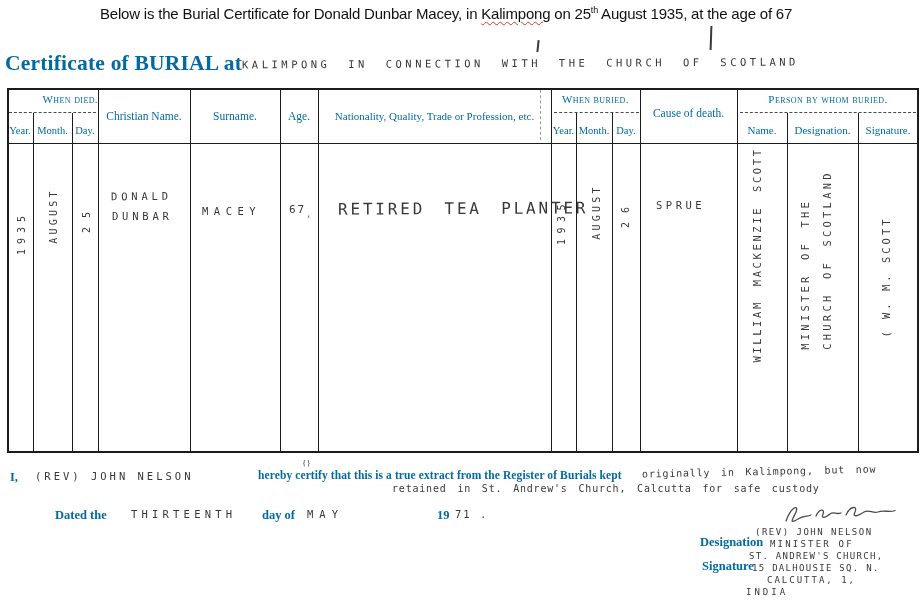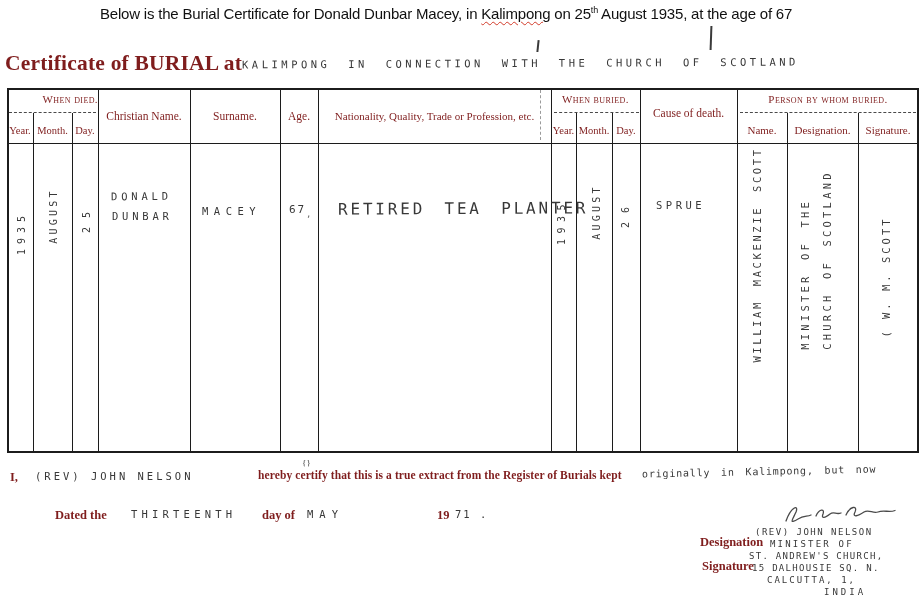--- a/index.html
+++ b/index.html
@@ -7,7 +7,7 @@
         font-family:"Liberation Serif",serif;color:#1b1b1b;}
   .abs{position:absolute;}
   .sans{font-family:"Liberation Sans",sans-serif;color:#101010;}
-  .serif{font-family:"Liberation Serif",serif;color:#7f1d1d;}
+  .serif{font-family:"Liberation Serif",serif;color:#0369a1;}
   .hw{font-family:"DejaVu Sans Mono",monospace;color:#383838;white-space:nowrap;}
   .u{text-decoration-thickness:1px;}
   .wavy-red{text-decoration:underline;text-decoration-style:wavy;text-decoration-color:#d23b2a;

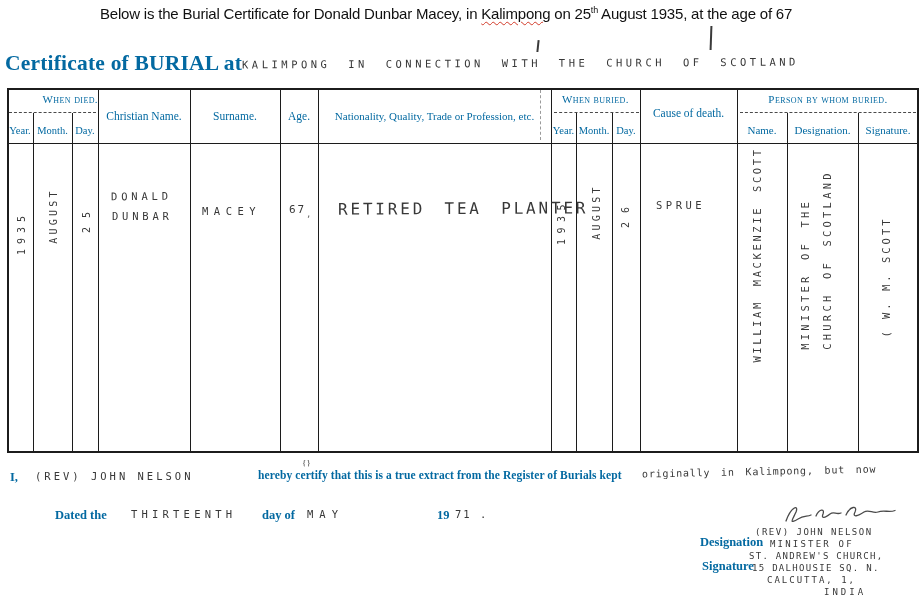--- a/index.html
+++ b/index.html
@@ -116,6 +116,7 @@
   <div class="abs hw" style="left:35px;top:470px;font-size:10.5px;letter-spacing:3px;">(REV) JOHN NELSON</div>
   <div class="abs serif bold" style="left:258px;top:469px;font-size:11.5px;white-space:nowrap;letter-spacing:0.1px;">hereby certify that this is a true extract from the Register of Burials kept</div>
   <div class="abs hw" style="left:642px;top:466px;font-size:10px;letter-spacing:0.8px;word-spacing:4px;transform:rotate(-1.2deg);">originally in Kalimpong, but now</div>
+  <div class="abs hw" style="left:392px;top:483px;font-size:10px;letter-spacing:0.8px;word-spacing:4px;">retained in St. Andrew's Church, Calcutta for safe custody</div>
 
   <div class="abs serif bold" style="left:55px;top:508px;font-size:12.5px;">Dated the</div>
   <div class="abs hw" style="left:131px;top:508px;font-size:10.5px;letter-spacing:4.2px;">THIRTEENTH</div>

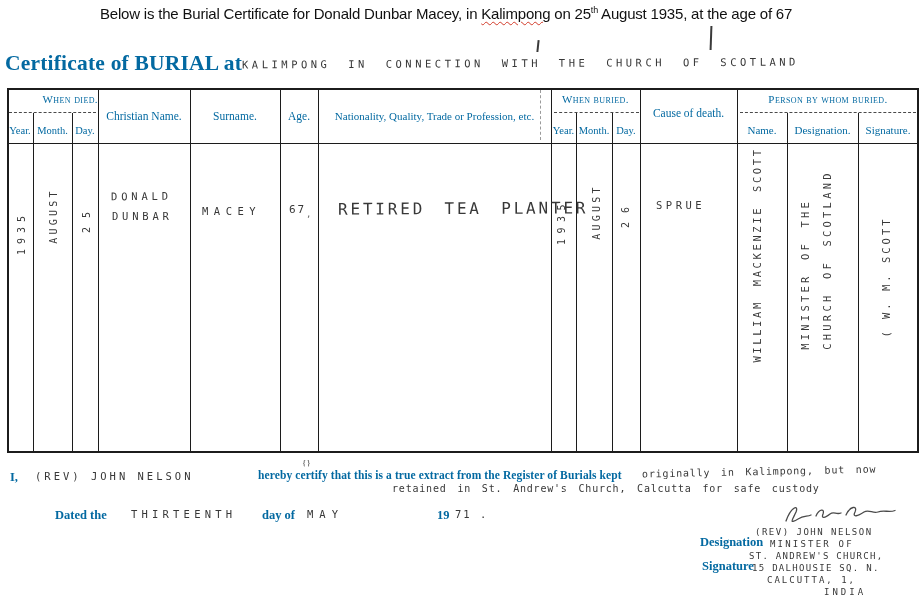--- a/index.html
+++ b/index.html
@@ -138,7 +138,7 @@
   <div class="abs hw" style="left:749px;top:551px;font-size:9px;letter-spacing:1.3px;">ST. ANDREW'S CHURCH,</div>
   <div class="abs hw" style="left:752px;top:563px;font-size:9px;letter-spacing:1.3px;">15 DALHOUSIE SQ. N.</div>
   <div class="abs hw" style="left:767px;top:575px;font-size:9px;letter-spacing:2px;">CALCUTTA, 1,</div>
-  <div class="abs hw" style="left:824px;top:587px;font-size:9px;letter-spacing:3px;">INDIA</div>
+  <div class="abs hw" style="left:746px;top:587px;font-size:9px;letter-spacing:3px;">INDIA</div>
 
 </div>
 

